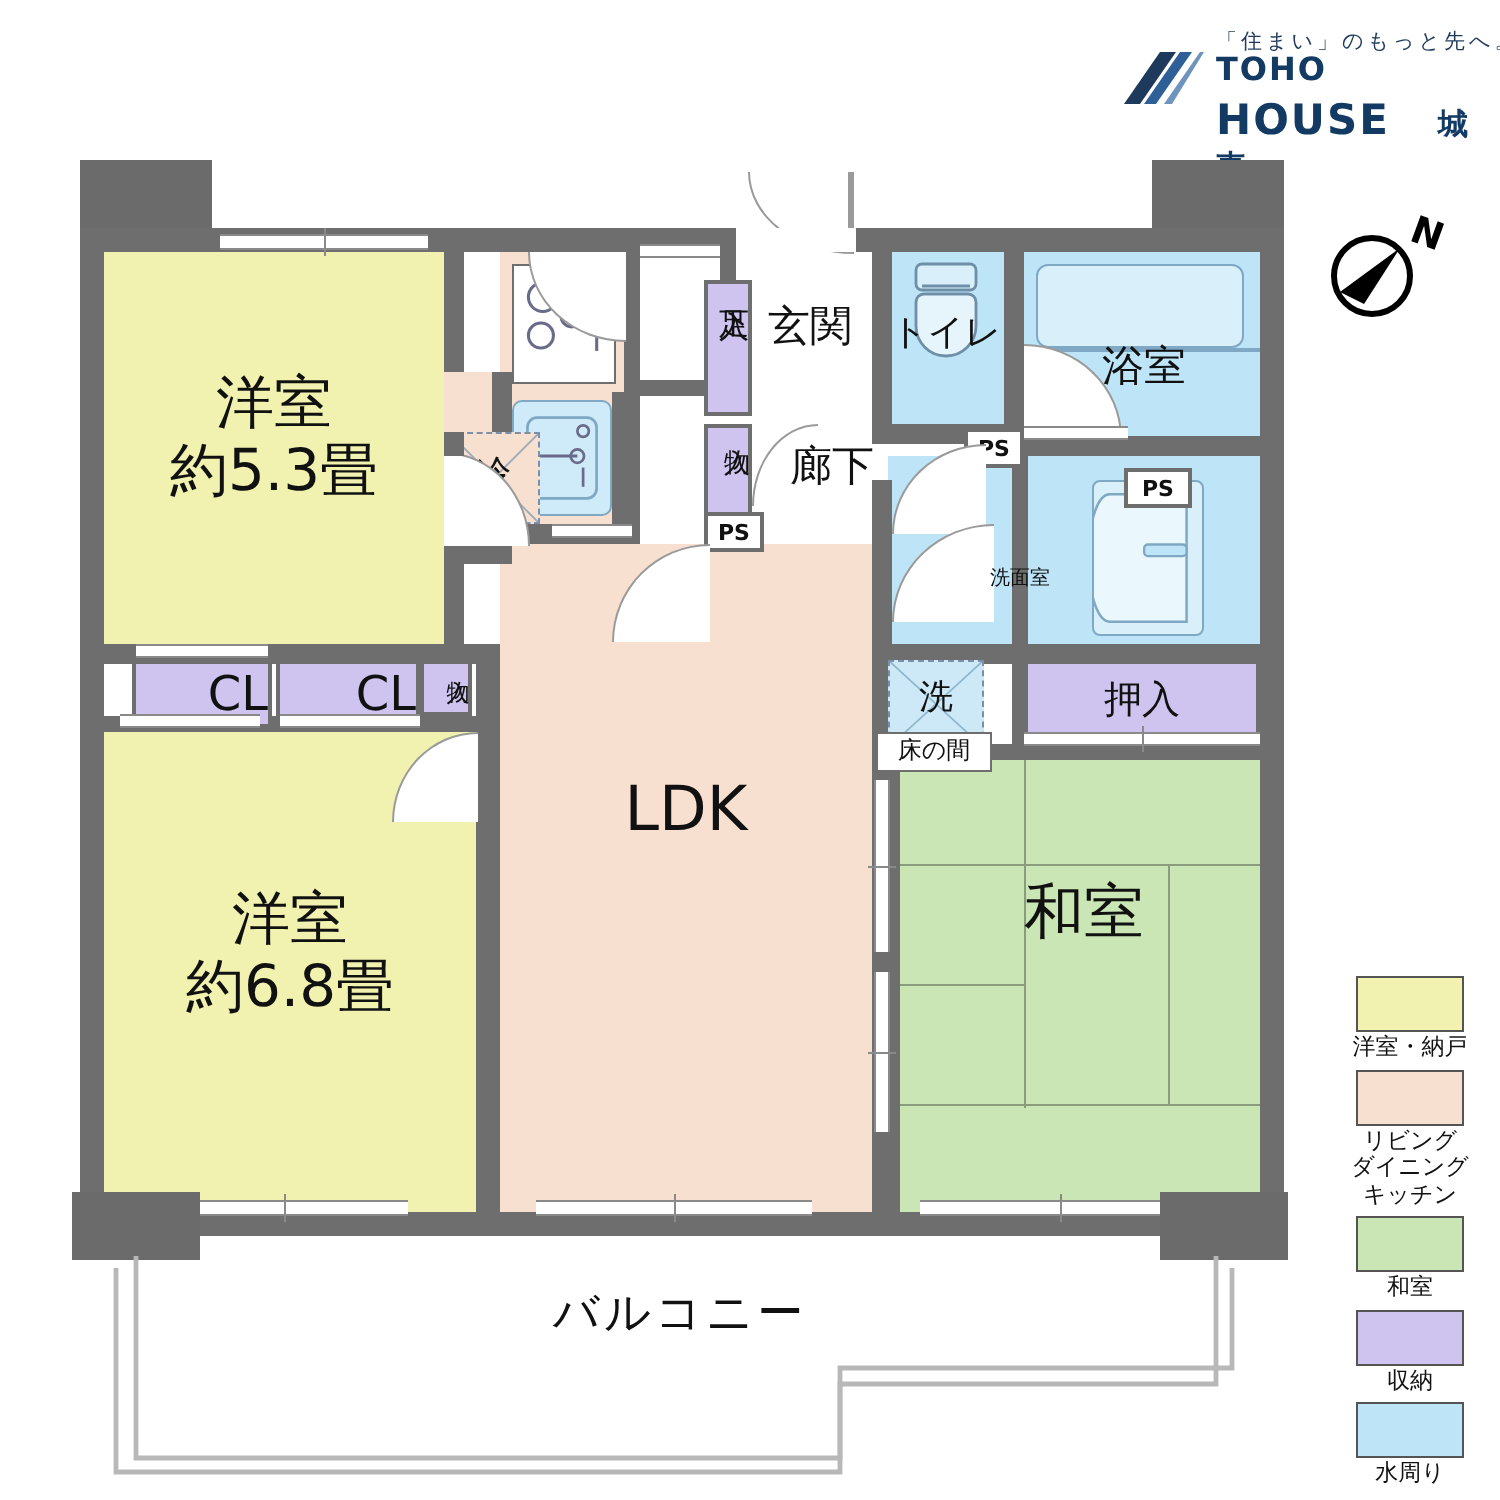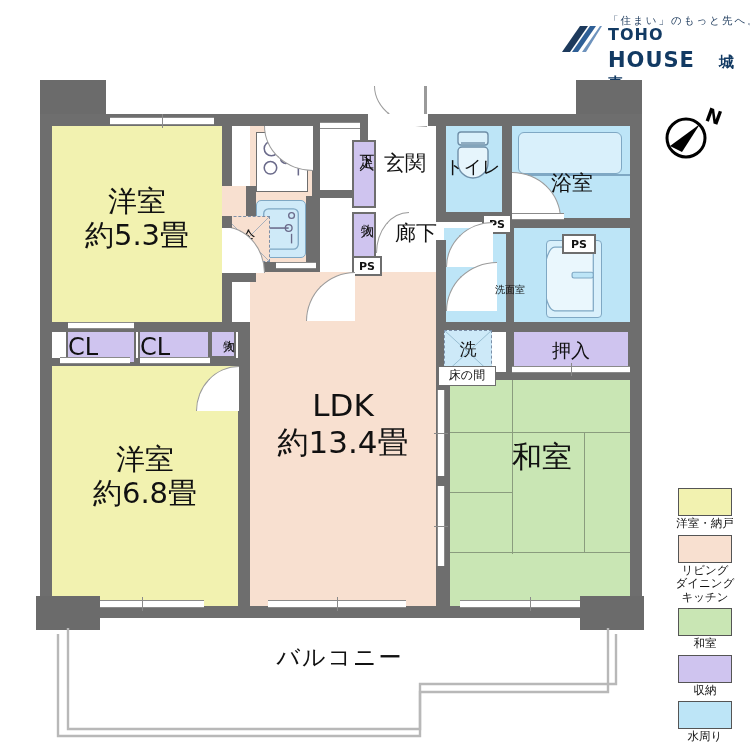--- a/index.html
+++ b/index.html
@@ -44,7 +44,7 @@
       font-size:11px;font-weight:bold;display:flex;align-items:center;justify-content:center;color:#111;letter-spacing:0px;}
 
   .clbox{position:absolute;background:#cfc4ef;border:2.5px solid #6e6e6e;
-         display:flex;align-items:center;justify-content:flex-start;font-size:24px;color:#111;}
+         display:flex;align-items:center;justify-content:flex-end;font-size:24px;color:#111;}
 
   .swing{position:absolute;border:1.3px solid #9a9a9a;background:#fff;}
   .sw-tl{border-radius:100% 0 0 0;border-right:none;border-bottom:none;}

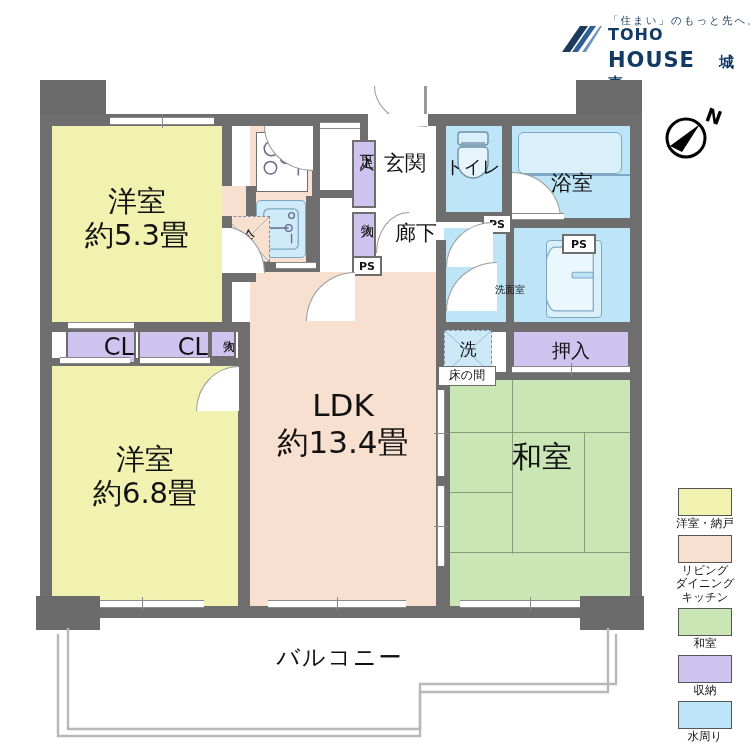--- a/index.html
+++ b/index.html
@@ -309,7 +309,6 @@
 
   <div class="lbl" style="left:250px;top:388px;width:186px;font-size:31px;">
     <div>LDK</div>
-    <div style="margin-top:2px;">約13.4畳</div>
   </div>
 
   <div class="lbl" style="left:462px;top:440px;width:160px;font-size:30px;">

